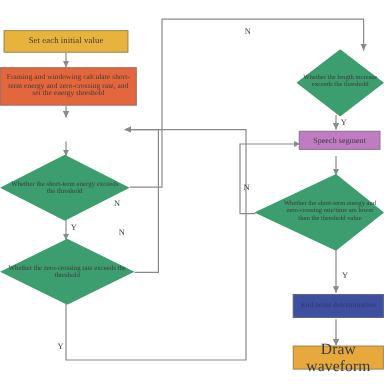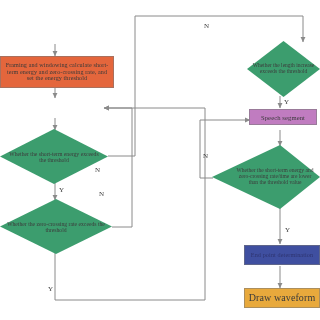--- a/index.html
+++ b/index.html
@@ -49,6 +49,9 @@
     </g>
   </svg>
 
+  <div class="node rect" style="left:3px;top:25px;width:104px;height:19px;background:#E8B33C;font-size:7.2px;">
+    <span class="dtext">Set each initial value</span>
+  </div>
 
   <div class="node rect" style="left:0px;top:56px;width:114px;height:32px;background:#E4663C;font-size:6.1px;padding:0 3px;">
     <span class="dtext">Framing and windowing calculate short-term energy and zero-crossing rate, and set the energy threshold</span>

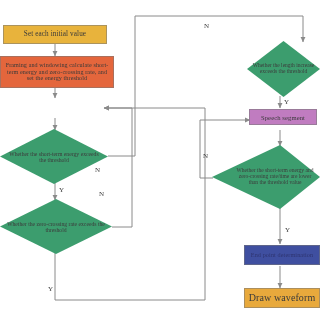--- a/index.html
+++ b/index.html
@@ -94,7 +94,7 @@
     <span class="dtext">End point determination</span>
   </div>
 
-  <div class="node rect" style="left:244px;top:288px;width:76px;height:20px;background:#E8A93C;font-size:10px;">
+  <div class="node rect" style="left:244px;top:288px;width:76px;height:20px;background:#E8A93C;font-size:13px;">
     <span class="dtext">Draw waveform</span>
   </div>
 

